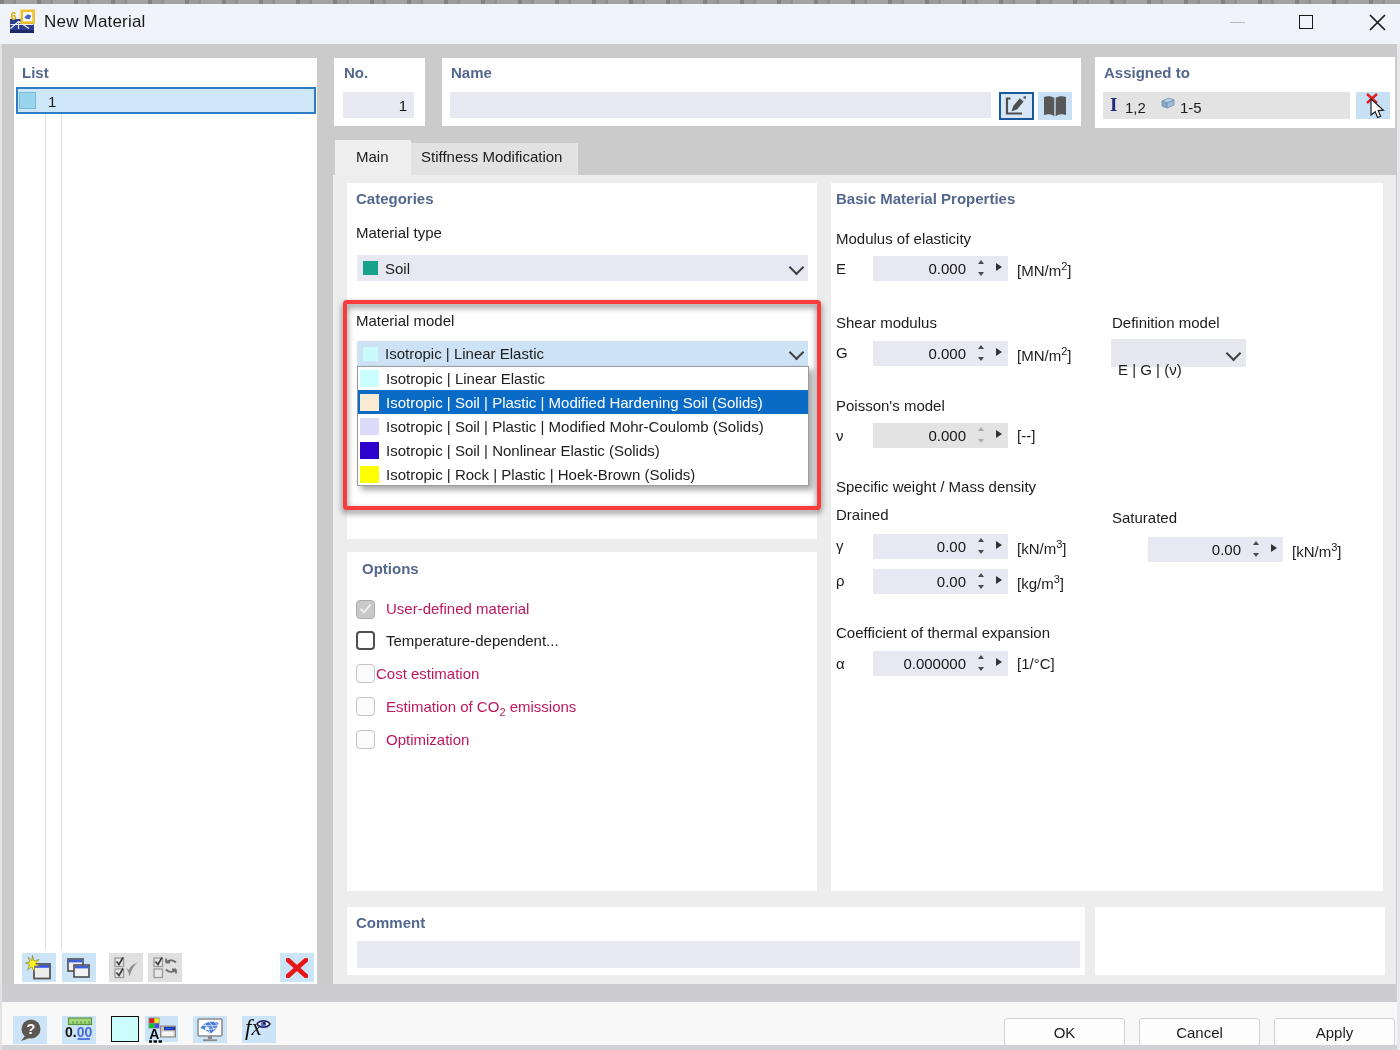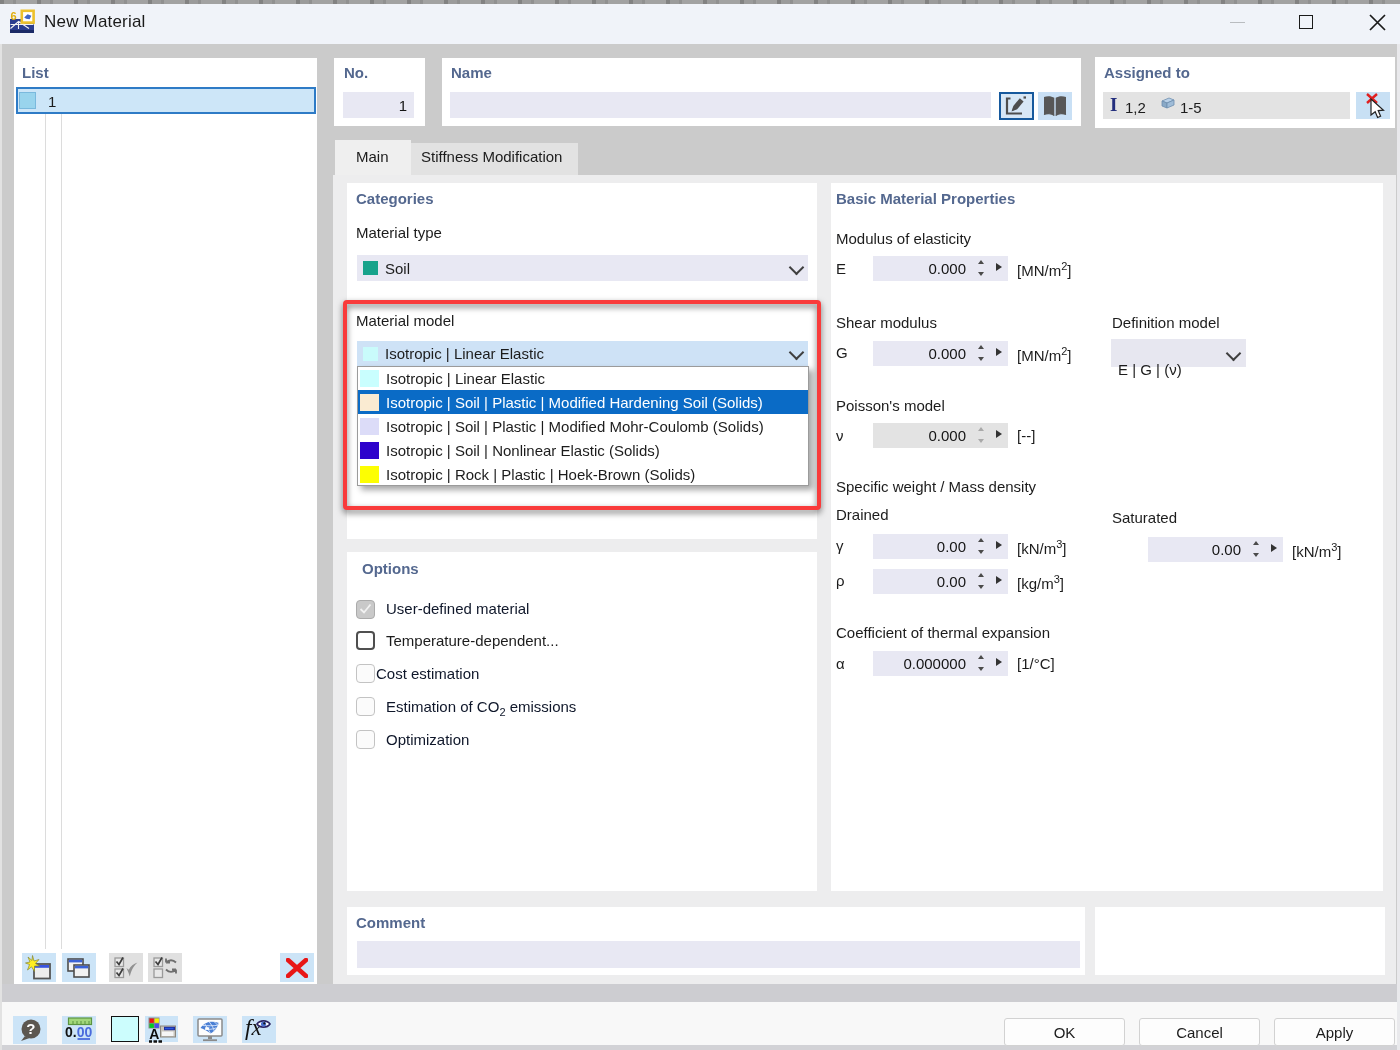--- a/index.html
+++ b/index.html
@@ -9,7 +9,7 @@
   .panel{position:absolute;background:#ffffff;}
   .hdr{font-weight:bold;font-size:15px;color:#54688f;position:absolute;}
   .lbl{font-size:15px;color:#1c1c1c;position:absolute;white-space:nowrap;}
-  .glbl{font-size:15px;color:#0f172a;position:absolute;white-space:nowrap;}
+  .glbl{font-size:15px;color:#be185d;position:absolute;white-space:nowrap;}
   .field{position:absolute;background:#e8e8f3;}
   .num{font-size:15px;color:#141414;text-align:right;position:absolute;}
   sup{font-size:11px;}

